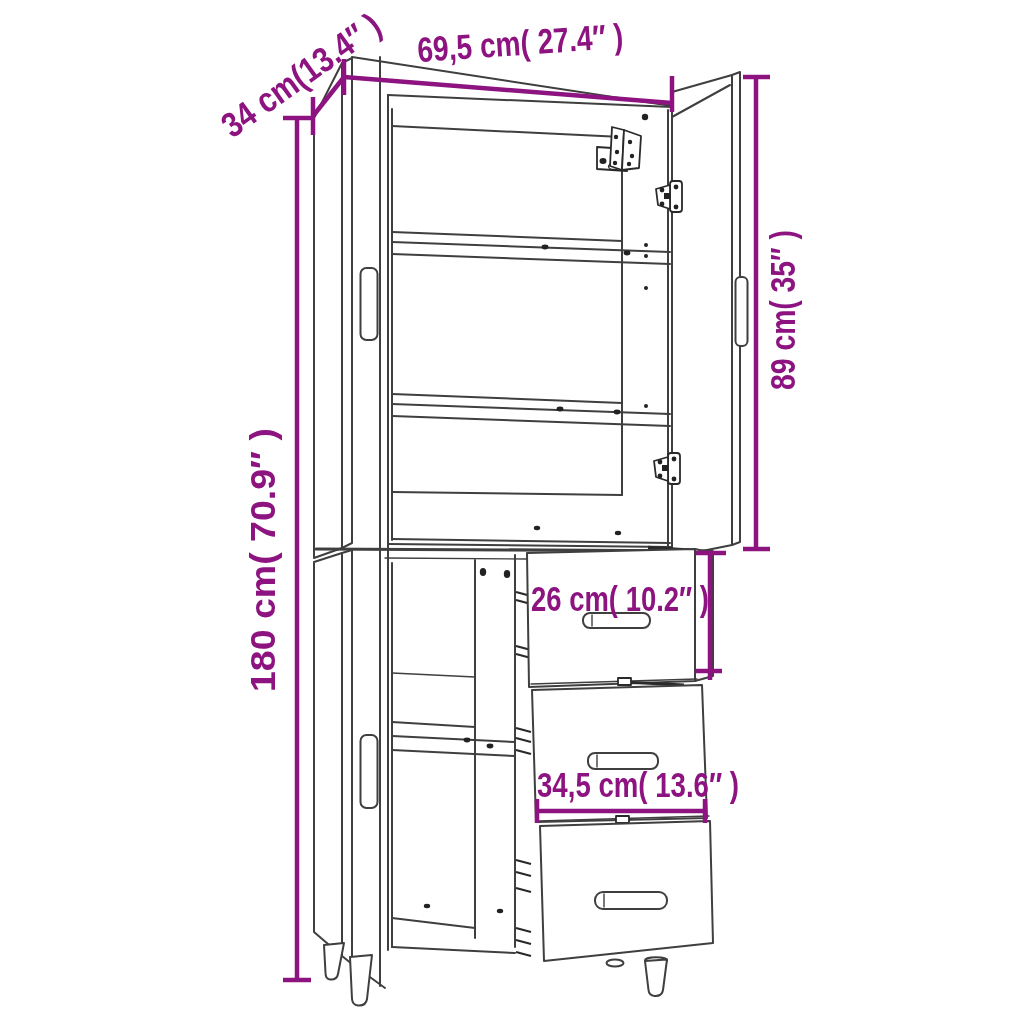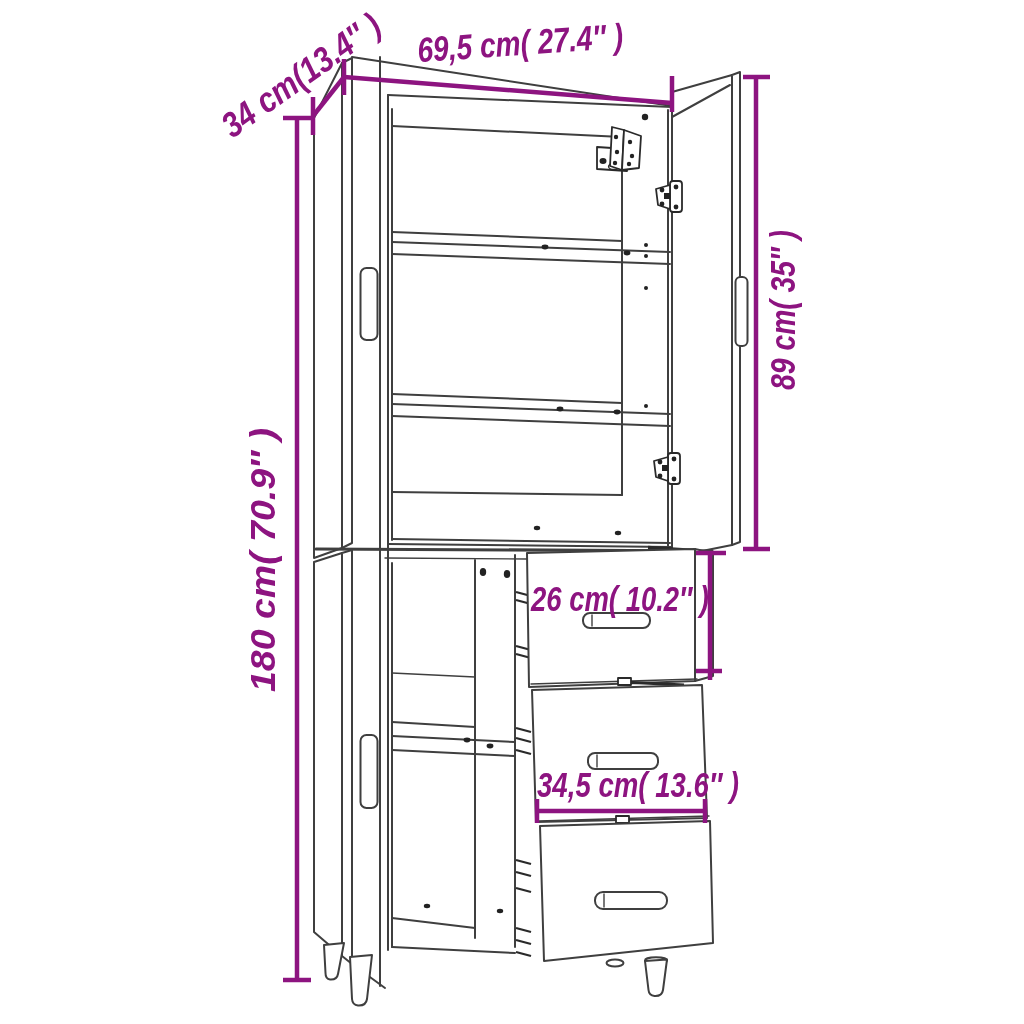--- a/index.html
+++ b/index.html
@@ -3,7 +3,7 @@
 <meta charset="utf-8">
 <style>
   html,body{margin:0;padding:0;background:var(--background,#fff);}
-  .stage{width:1024px;height:1024px;position:relative;background:var(--background,#fff);overflow:hidden;font-style:italic;}
+  .stage{width:1024px;height:1024px;position:relative;background:var(--background,#fff);overflow:hidden;}
   svg{display:block;}
   .ln{stroke:var(--outline,#3f3f3f);stroke-width:2;fill:none;stroke-linecap:round;stroke-linejoin:round;}
   .thin{stroke-width:1.4;}

